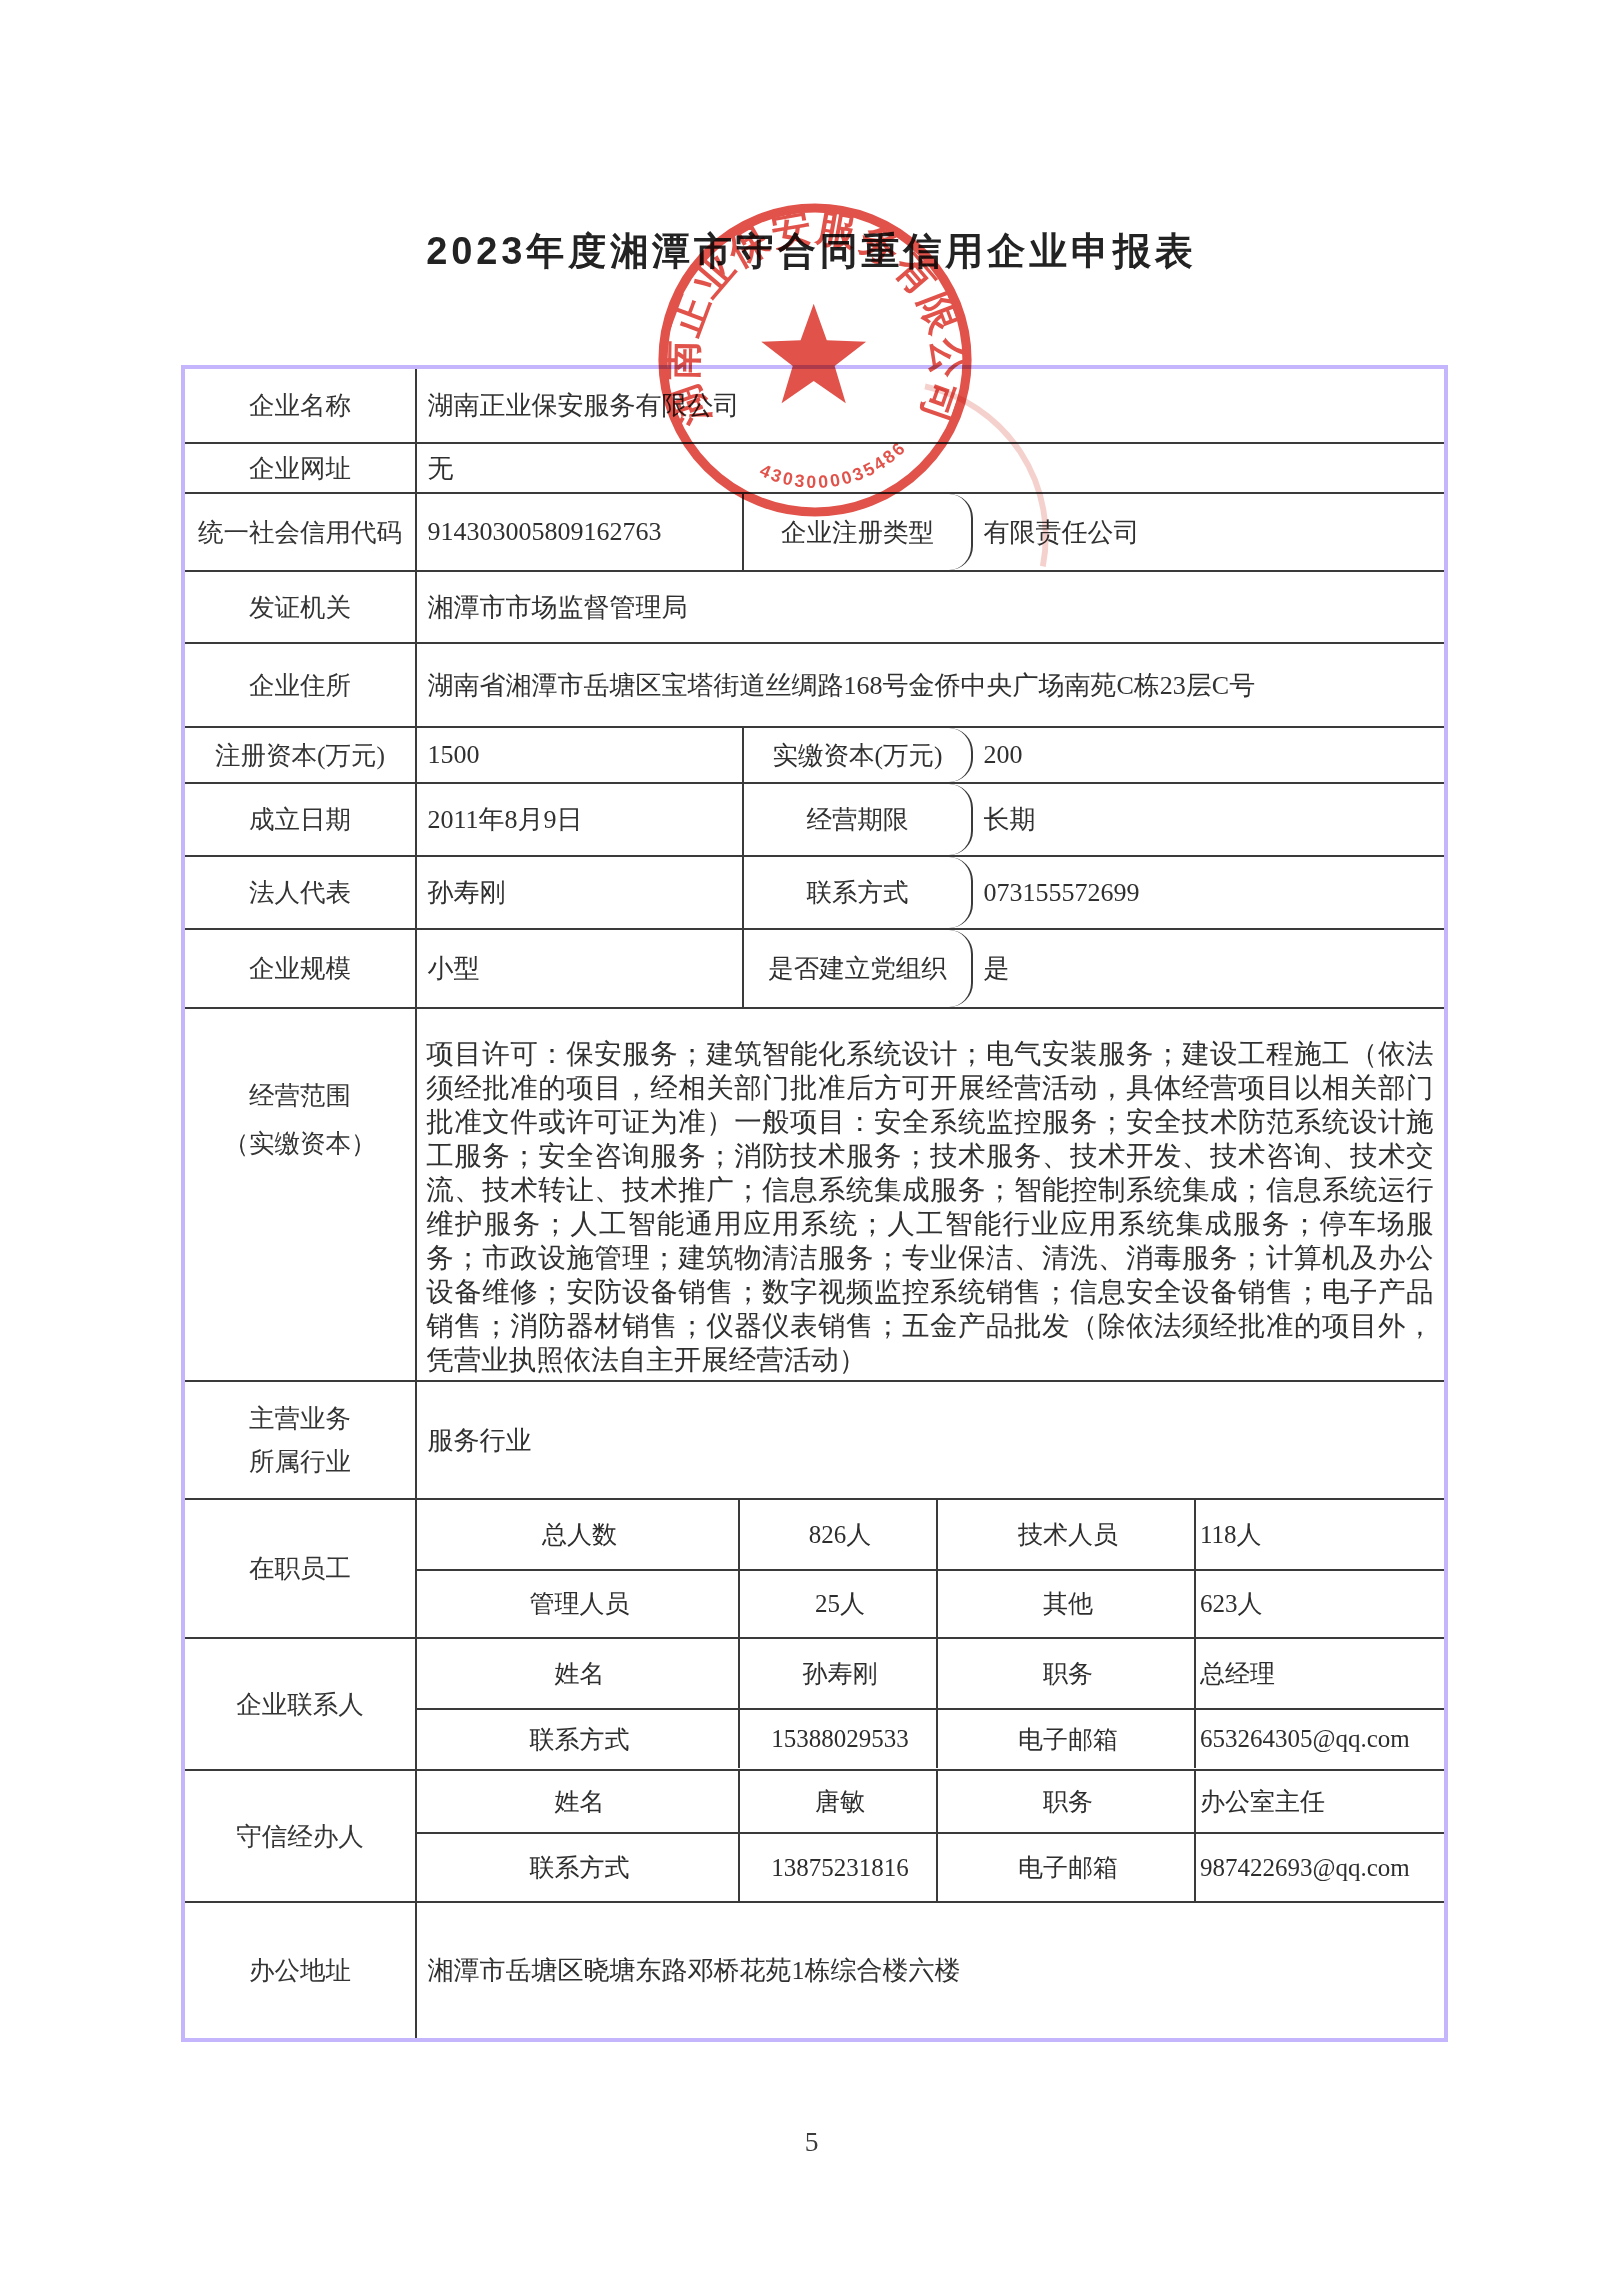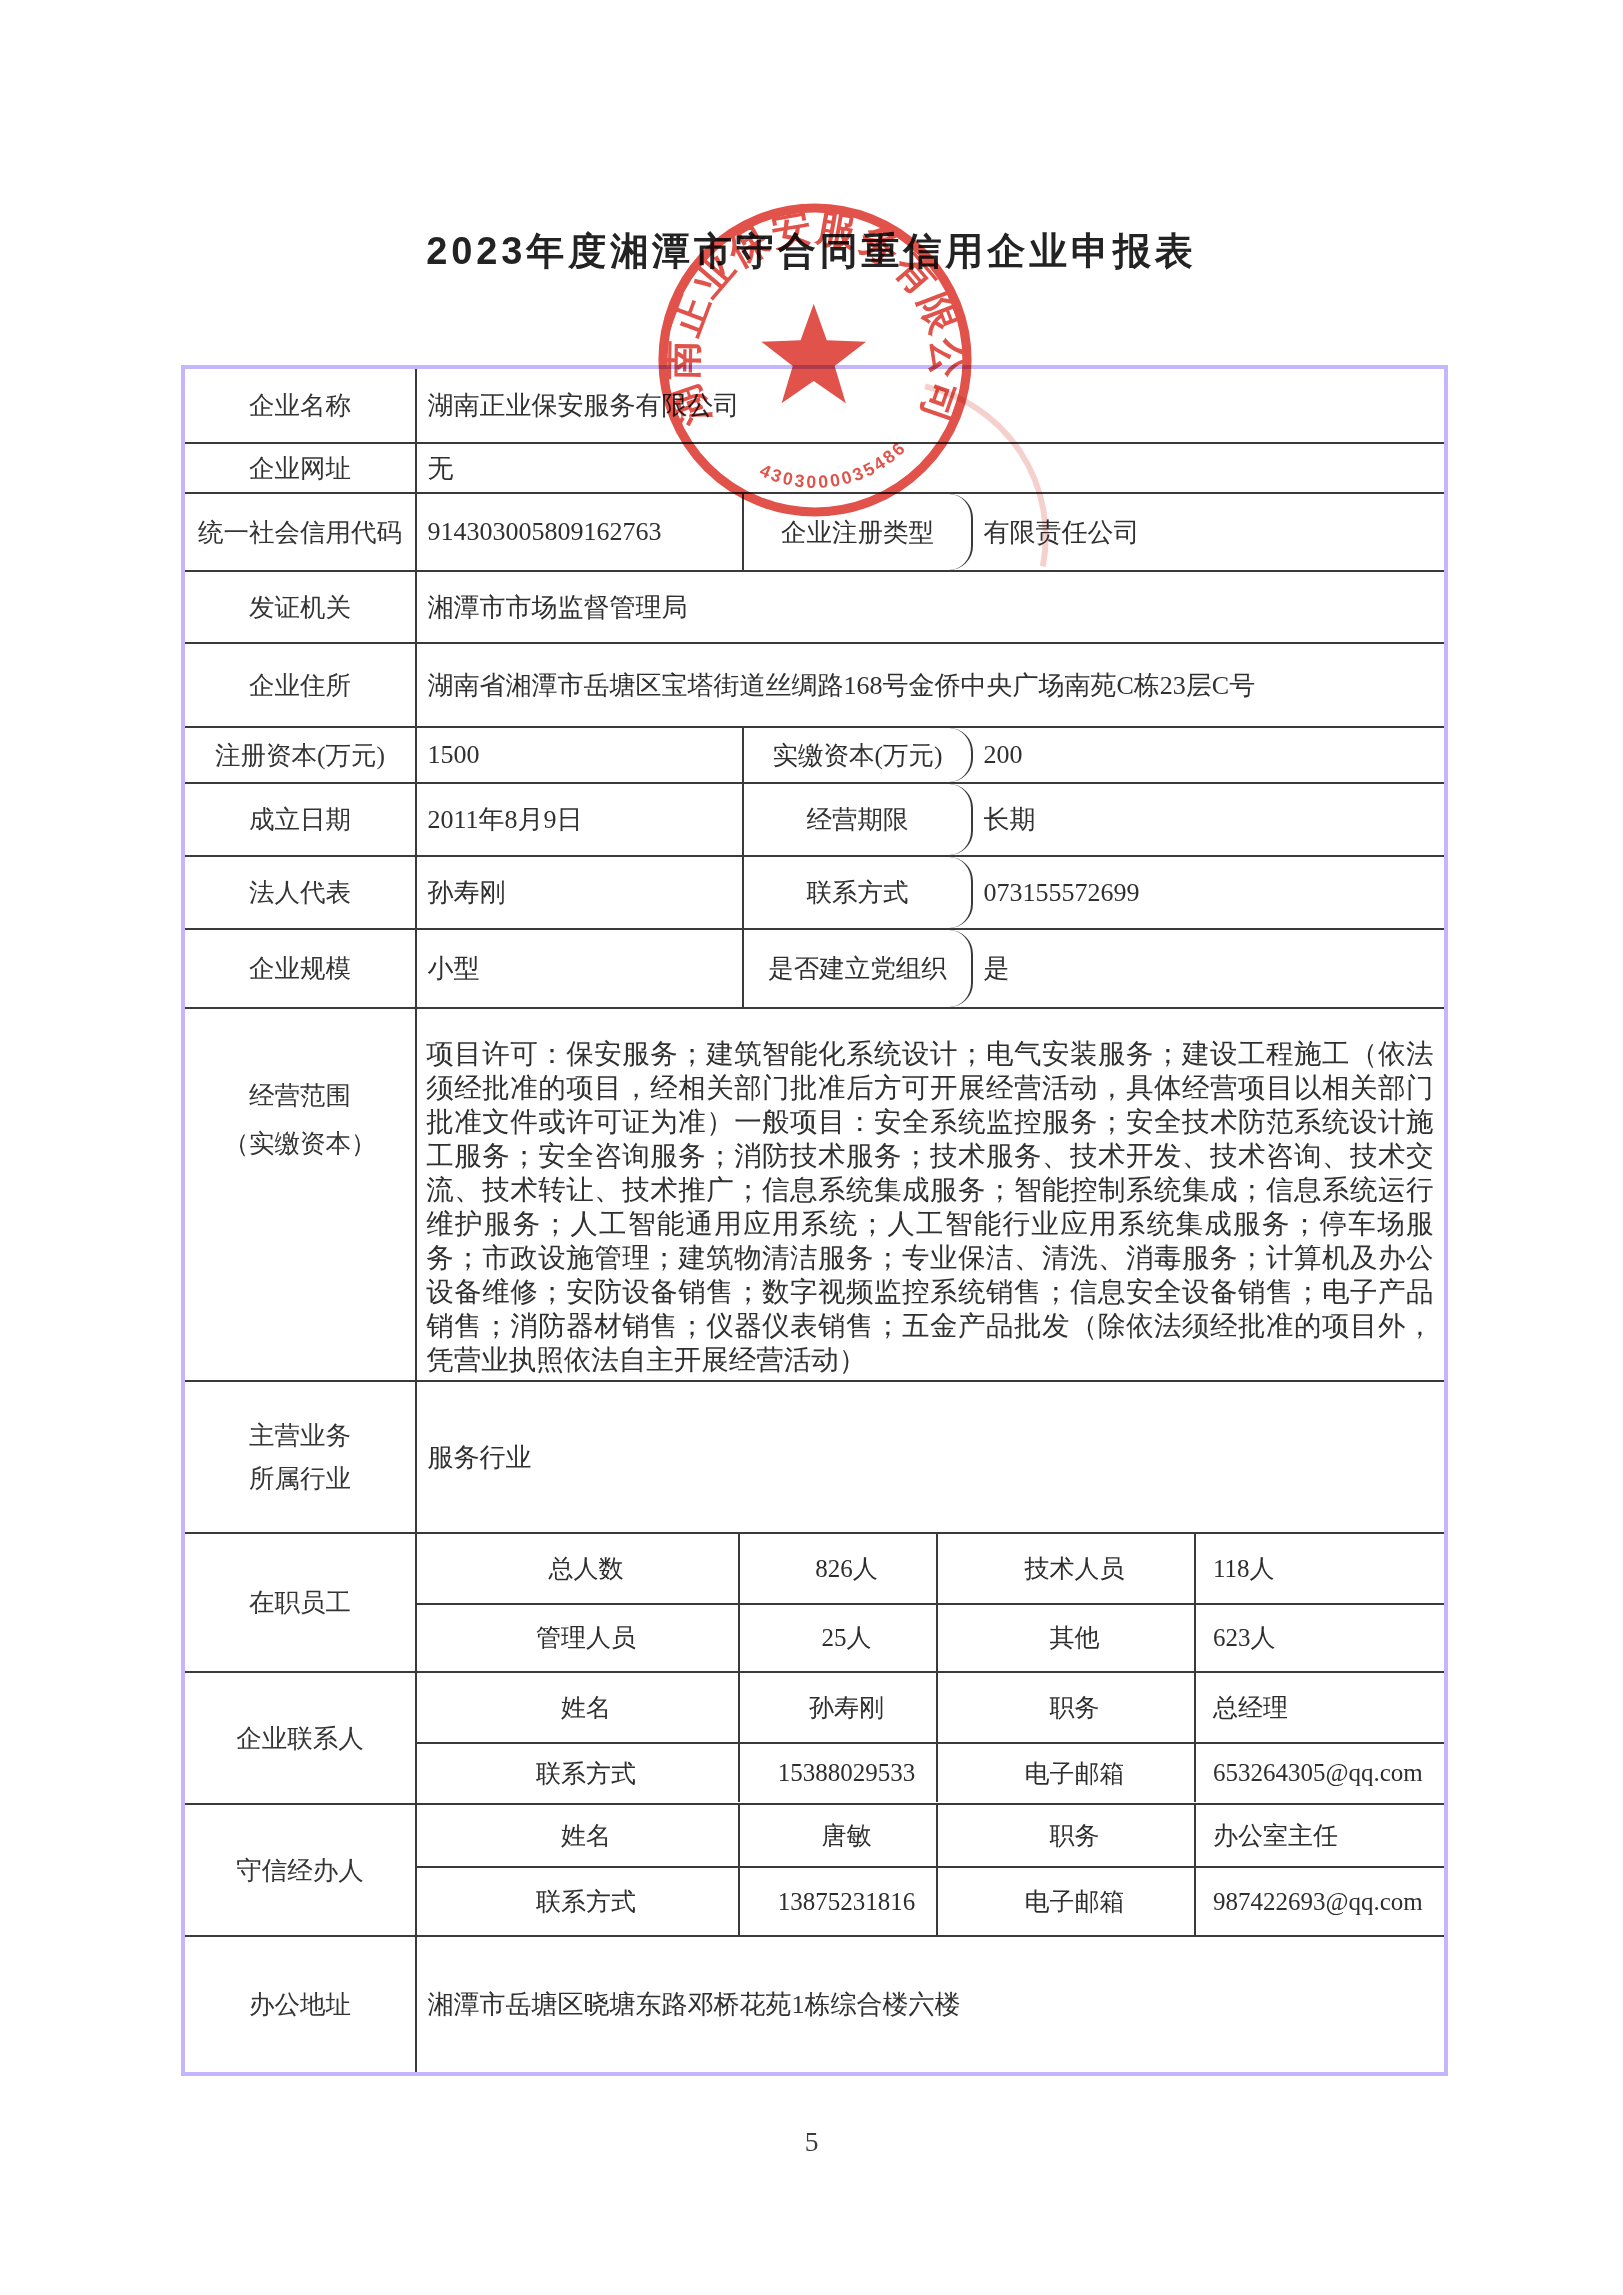--- a/index.html
+++ b/index.html
@@ -147,7 +147,7 @@
     <div class="cell value scope-value">项目许可：保安服务；建筑智能化系统设计；电气安装服务；建设工程施工（依法须经批准的项目，经相关部门批准后方可开展经营活动，具体经营项目以相关部门批准文件或许可证为准）一般项目：安全系统监控服务；安全技术防范系统设计施工服务；安全咨询服务；消防技术服务；技术服务、技术开发、技术咨询、技术交流、技术转让、技术推广；信息系统集成服务；智能控制系统集成；信息系统运行维护服务；人工智能通用应用系统；人工智能行业应用系统集成服务；停车场服务；市政设施管理；建筑物清洁服务；专业保洁、清洗、消毒服务；计算机及办公设备维修；安防设备销售；数字视频监控系统销售；信息安全设备销售；电子产品销售；消防器材销售；仪器仪表销售；五金产品批发（除依法须经批准的项目外，凭营业执照依法自主开展经营活动）</div>
   </div>
 
-  <div class="row" style="height:152px">
+  <div class="row" style="height:118px">
     <div class="cell label two-line">
       <span>主营业务</span>
       <span>所属行业</span>

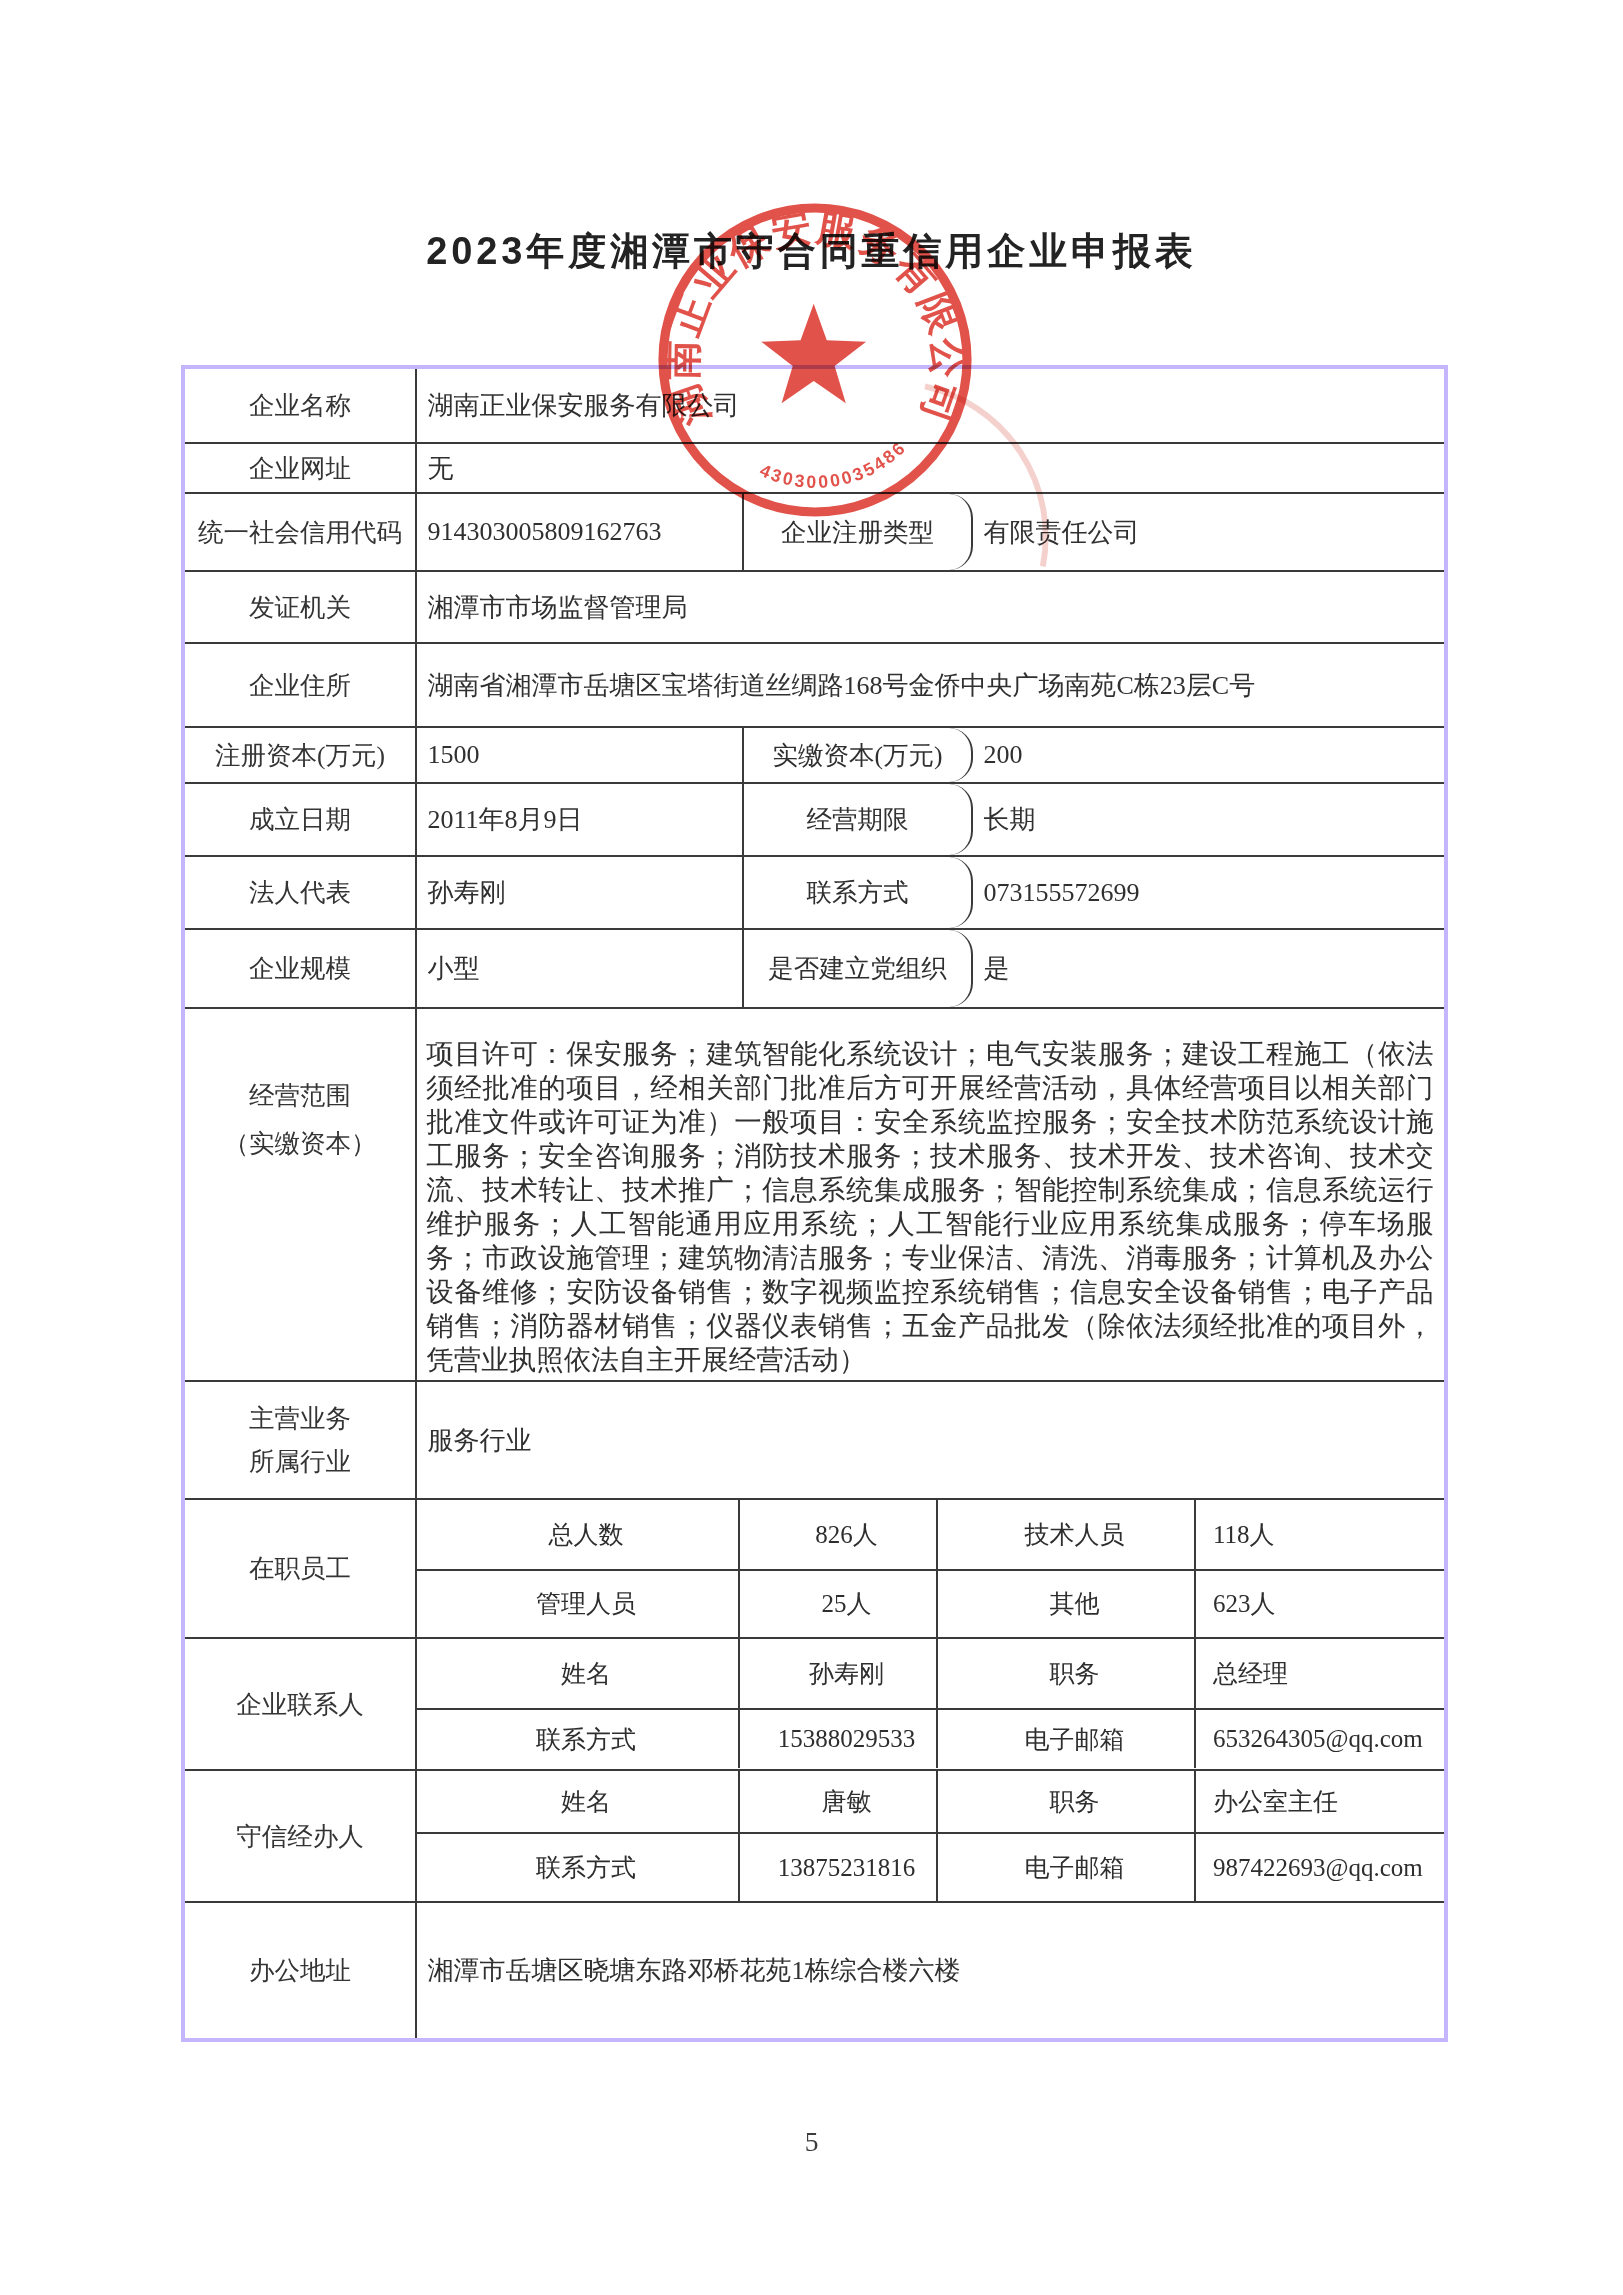--- a/index.html
+++ b/index.html
@@ -47,7 +47,7 @@
   .w-c2 { flex: 0 0 323px; width: 323px; }
   .w-c3 { flex: 0 0 198px; width: 198px; }
   .w-c4 { flex: 0 0 258px; width: 258px; }
-  .c-cell { justify-content: center; text-align: center; padding-left: 17px; font-size: 25px; }
+  .c-cell { justify-content: center; text-align: center; padding-left: 4px; font-size: 25px; }
   .group-label { }
   .group-body { flex: 1 1 auto; display: flex; flex-direction: column; }
   .subrow { display: flex; border-bottom: 2px solid #3a3a3a; }

